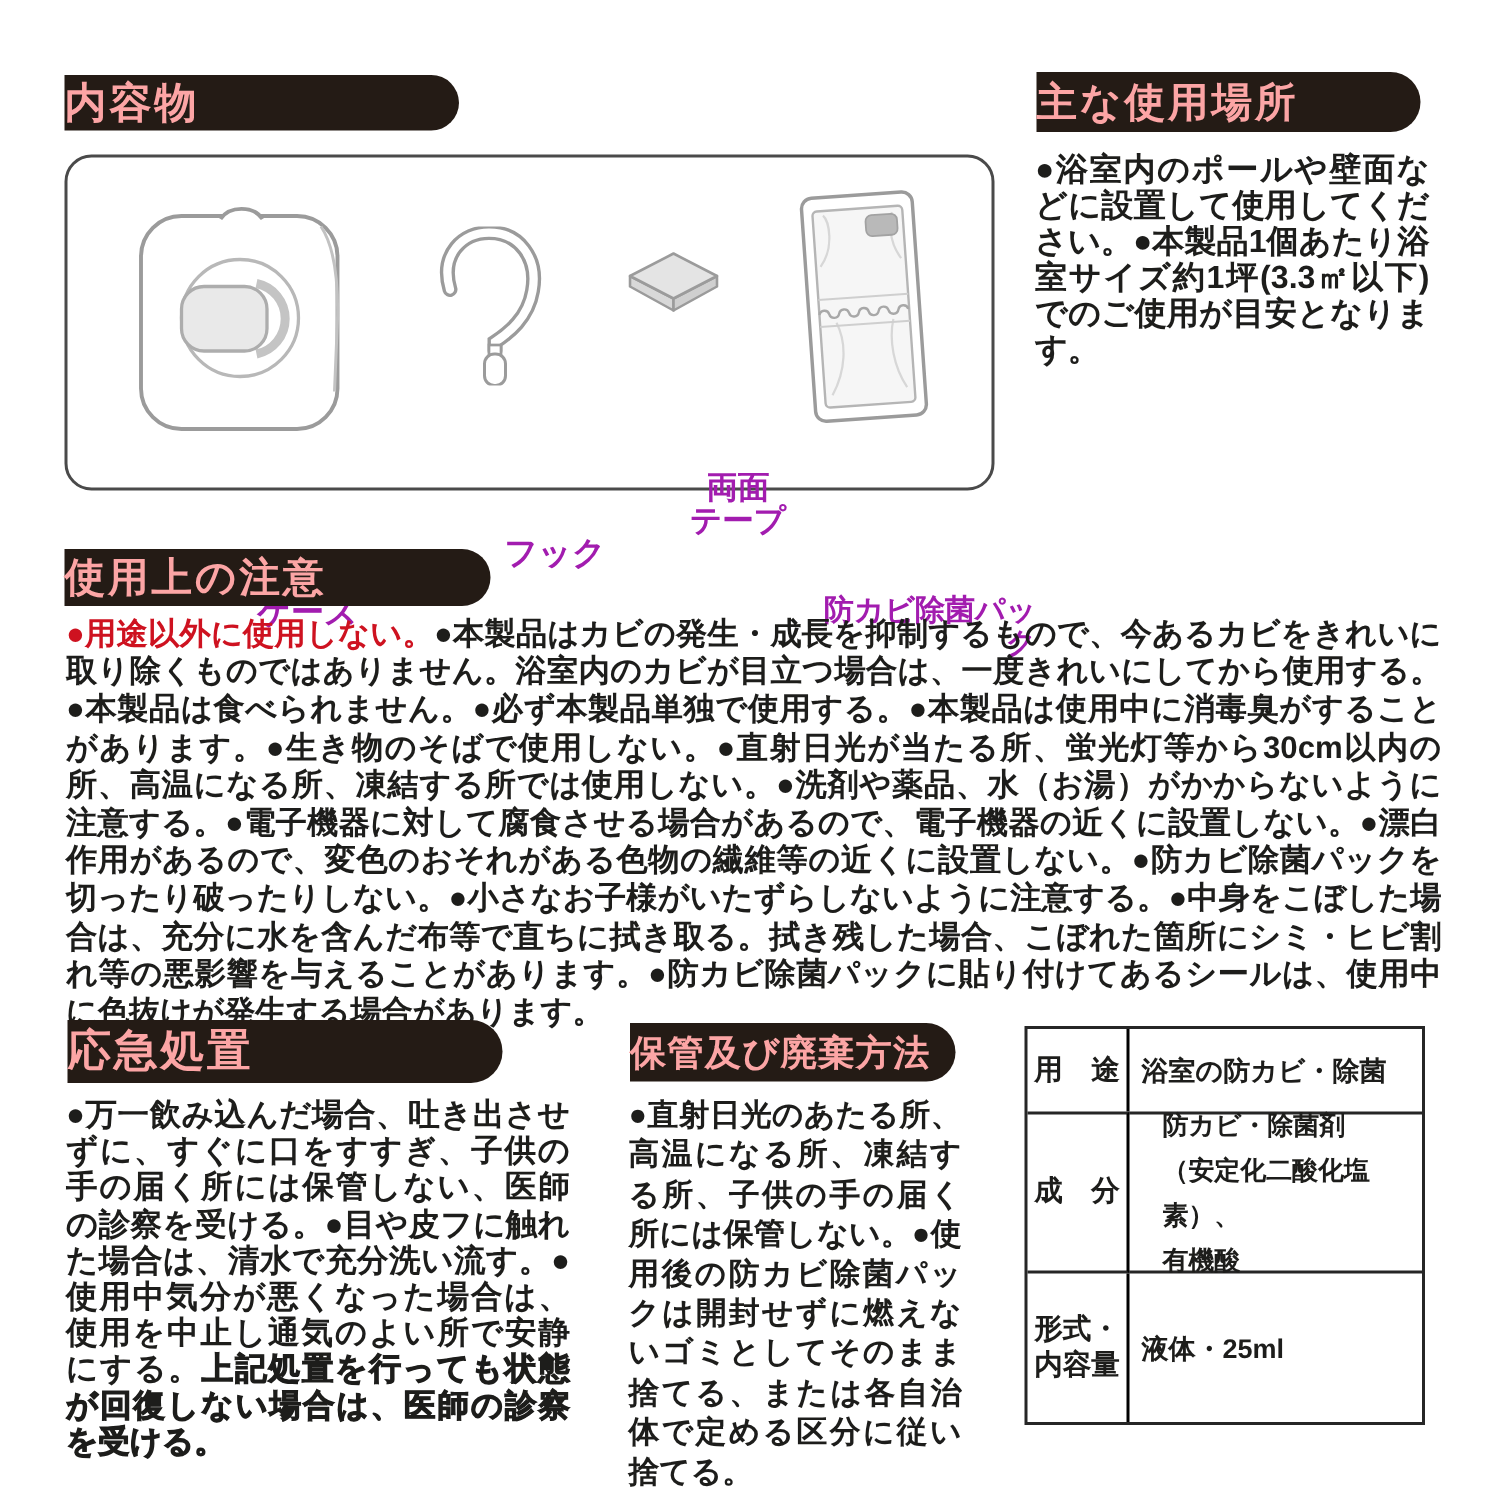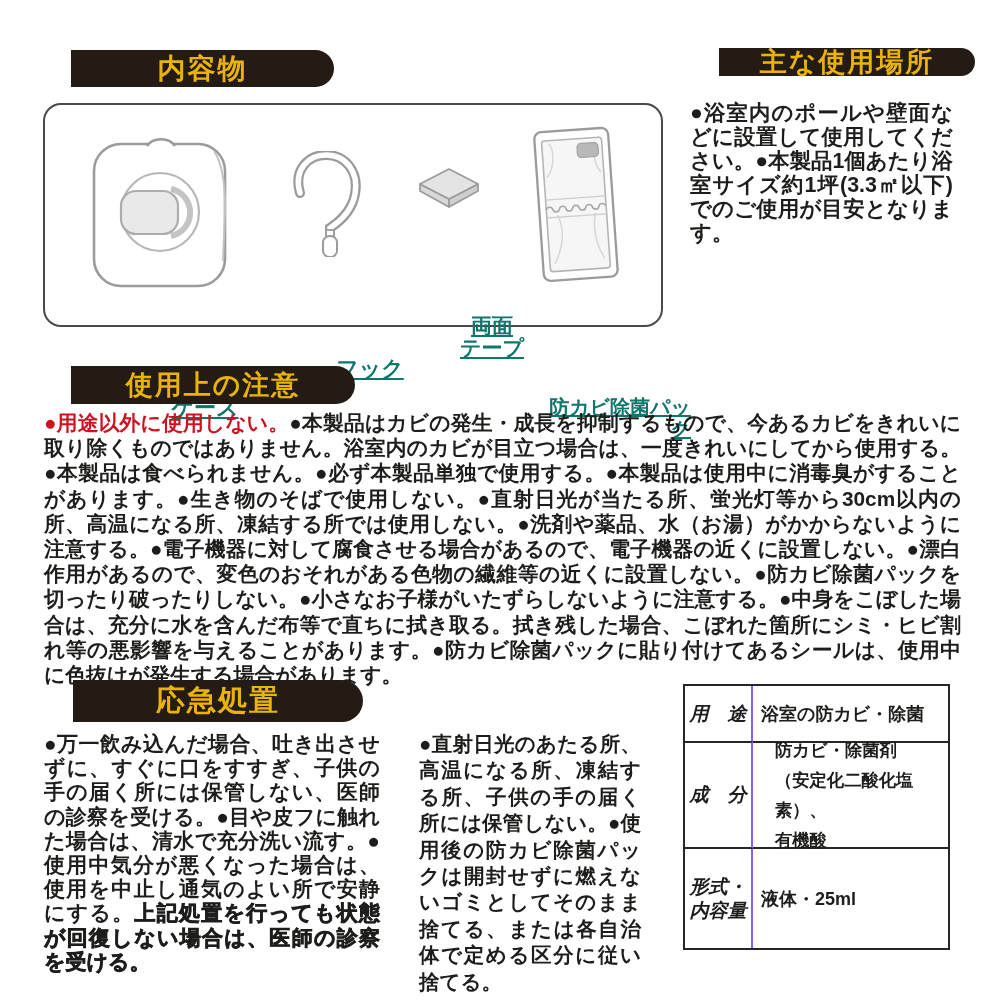--- a/index.html
+++ b/index.html
@@ -10,10 +10,10 @@
     -webkit-font-smoothing:antialiased;
   }
   .pill {
-    position:absolute; background:#241b15; color:#eab308;
+    position:absolute; background:#241b15; color:#fca5a5;
     border-radius:0 22px 22px 0;
-    display:flex; align-items:center; justify-content:center;
-    letter-spacing:2px; font-weight:700;margin-left:28px;
+    display:flex; align-items:center; 
+    letter-spacing:2px; font-weight:700;
   }
   .para { position:absolute; text-align:justify; text-justify:inter-character; word-break:break-all; }
   .red  { color:#ce1220; }

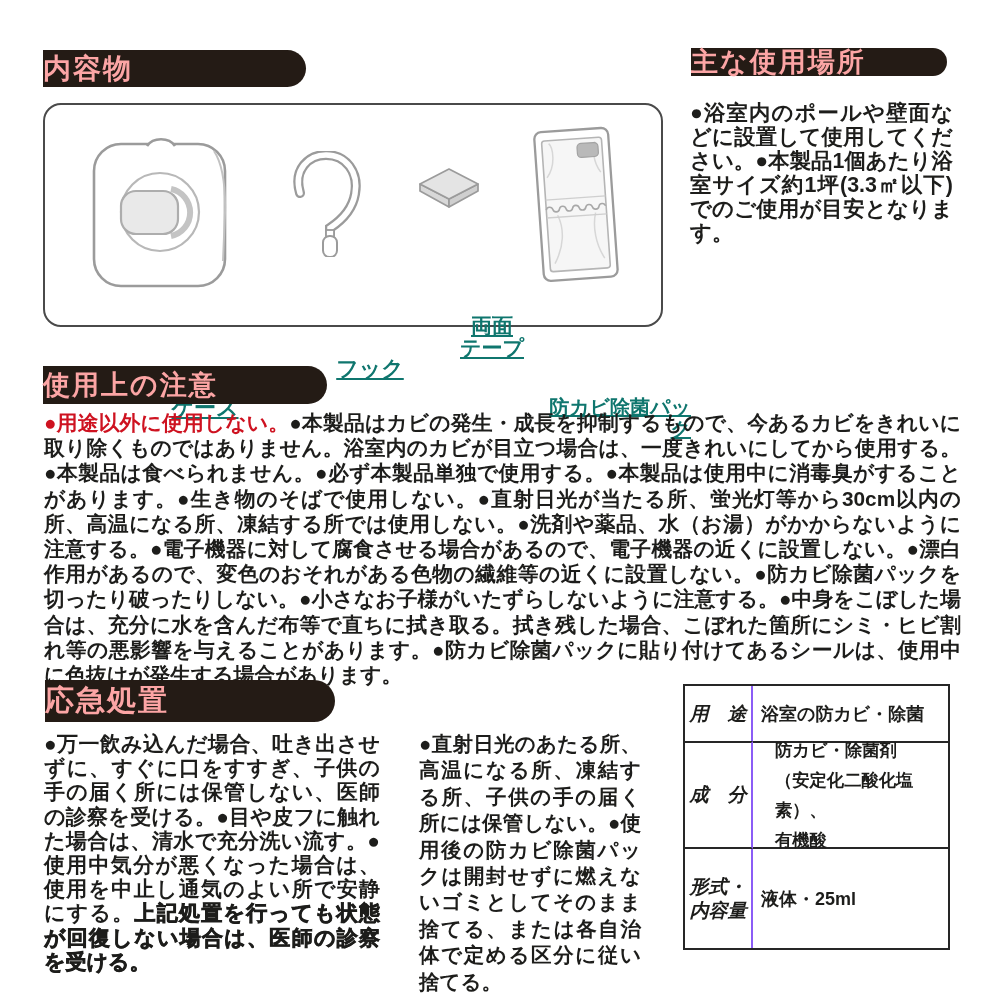--- a/index.html
+++ b/index.html
@@ -20,7 +20,7 @@
   .heavy { font-weight:900; -webkit-text-stroke:0.7px #1d1d1b; }
 
   .pill-contents { left:43px; top:50px;  width:263px; height:37px; font-size:28px; }
-  .pill-places   { left:691px; top:48px; width:256px; height:28px; font-size:27px; }
+  .pill-places   { left:691px; top:48px; width:256px; height:40px; font-size:27px; }
   .pill-caution  { left:43px; top:366px; width:284px; height:38px; font-size:27px; }
   .pill-firstaid { left:45px; top:680px; width:290px; height:42px; font-size:29px; }
   .pill-storage  { left:420px; top:682px; width:217px; height:39px; font-size:24px; letter-spacing:1px; }

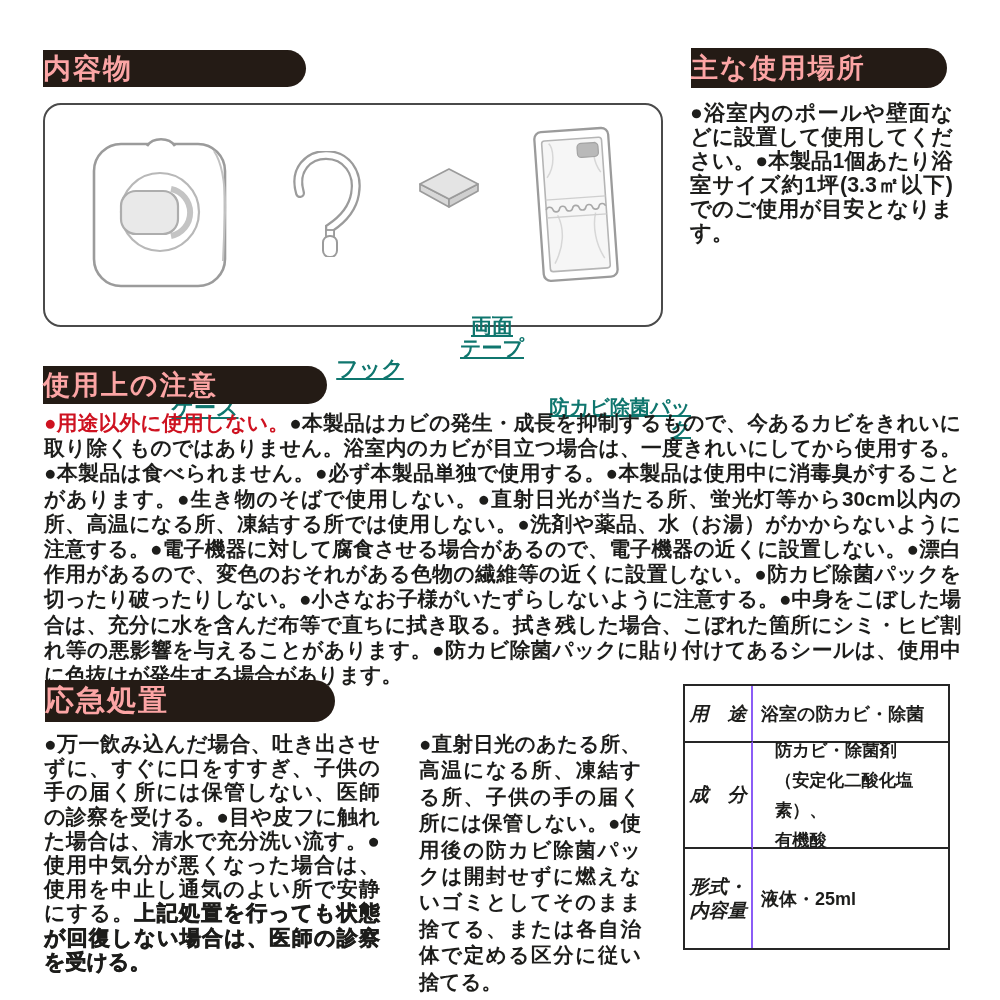--- a/index.html
+++ b/index.html
@@ -30,7 +30,7 @@
     border:2.5px solid #4a4a4a; border-radius:18px; background:#fff; box-sizing:border-box;
   }
   .illu { position:absolute; }
-  .illu-label { position:absolute; text-align:center; font-size:22px; color:#0f766e; white-space:pre-line; line-height:22px;text-decoration:underline; }
+  .illu-label { position:absolute; text-align:center; font-size:22px; color:#a21caf; white-space:pre-line; line-height:22px; }
   .label-case { left:100px; top:292px; width:120px; }
   .label-hook { left:265px; top:253px; width:120px; }
   .label-tape { left:387px; top:210px; width:120px; font-size:21px; }

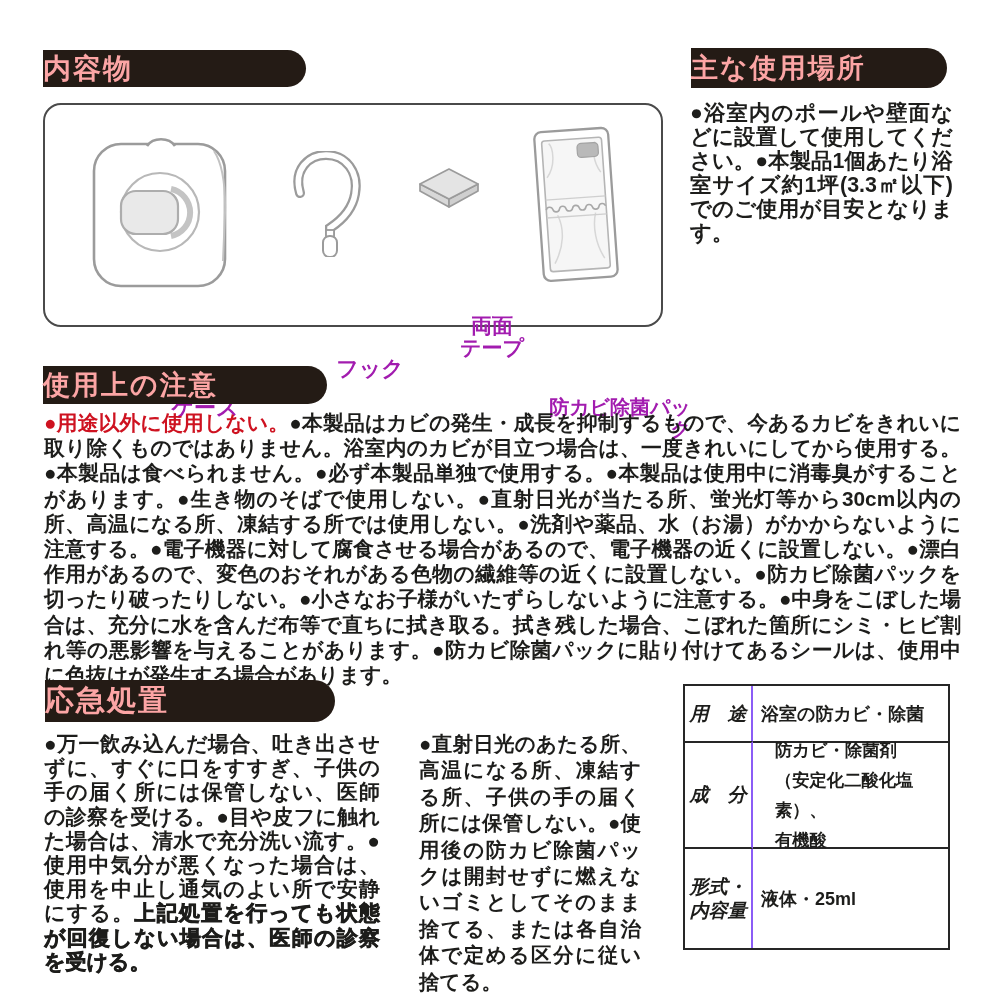--- a/index.html
+++ b/index.html
@@ -121,6 +121,9 @@
     <span>●万一飲み込んだ場合、吐き出させずに、すぐに口をすすぎ、子供の手の届く所には保管しない、医師の診察を受ける。●目や皮フに触れた場合は、清水で充分洗い流す。●使用中気分が悪くなった場合は、使用を中止し通気のよい所で安静にする。</span><span class="heavy">上記処置を行っても状態が回復しない場合は、医師の診察を受ける。</span>
   </div>
 
+  <div class="pill pill-storage">
+    <span>保管及び廃棄方法</span>
+  </div>
   <div class="para storage-body">●直射日光のあたる所、高温になる所、凍結する所、子供の手の届く所には保管しない。●使用後の防カビ除菌パックは開封せずに燃えないゴミとしてそのまま捨てる、または各自治体で定める区分に従い捨てる。</div>
 
   <div class="spec-table">

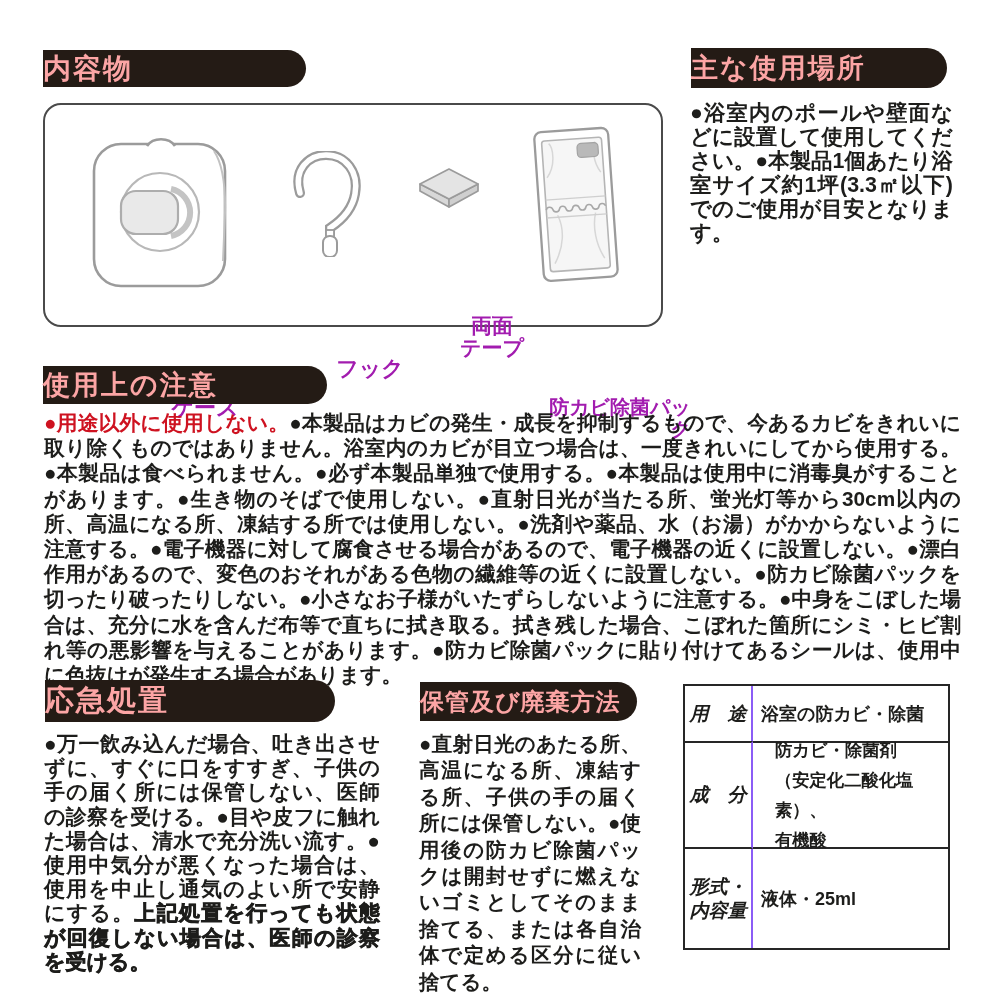--- a/index.html
+++ b/index.html
@@ -47,7 +47,7 @@
     display:grid; grid-template-columns:68px 1fr; grid-template-rows:55px 108px 1fr;
   }
   .spec-cell { display:flex; align-items:center; box-sizing:border-box; border-color:#262626; }
-  .spec-label { justify-content:center; text-align:center; font-size:19px; line-height:24px; border-right:2px solid #8b5cf6; white-space:pre-line;font-style:italic; }
+  .spec-label { justify-content:center; text-align:center; font-size:19px; line-height:24px; border-right:2px solid #000000; white-space:pre-line; }
   .spec-value { padding-left:8px; font-size:18px; white-space:pre-line; }
   .row-mid { border-top:2px solid #262626; border-bottom:2px solid #262626; }
   .val-seibun { font-size:17.3px; line-height:30px; padding-left:22px; }

